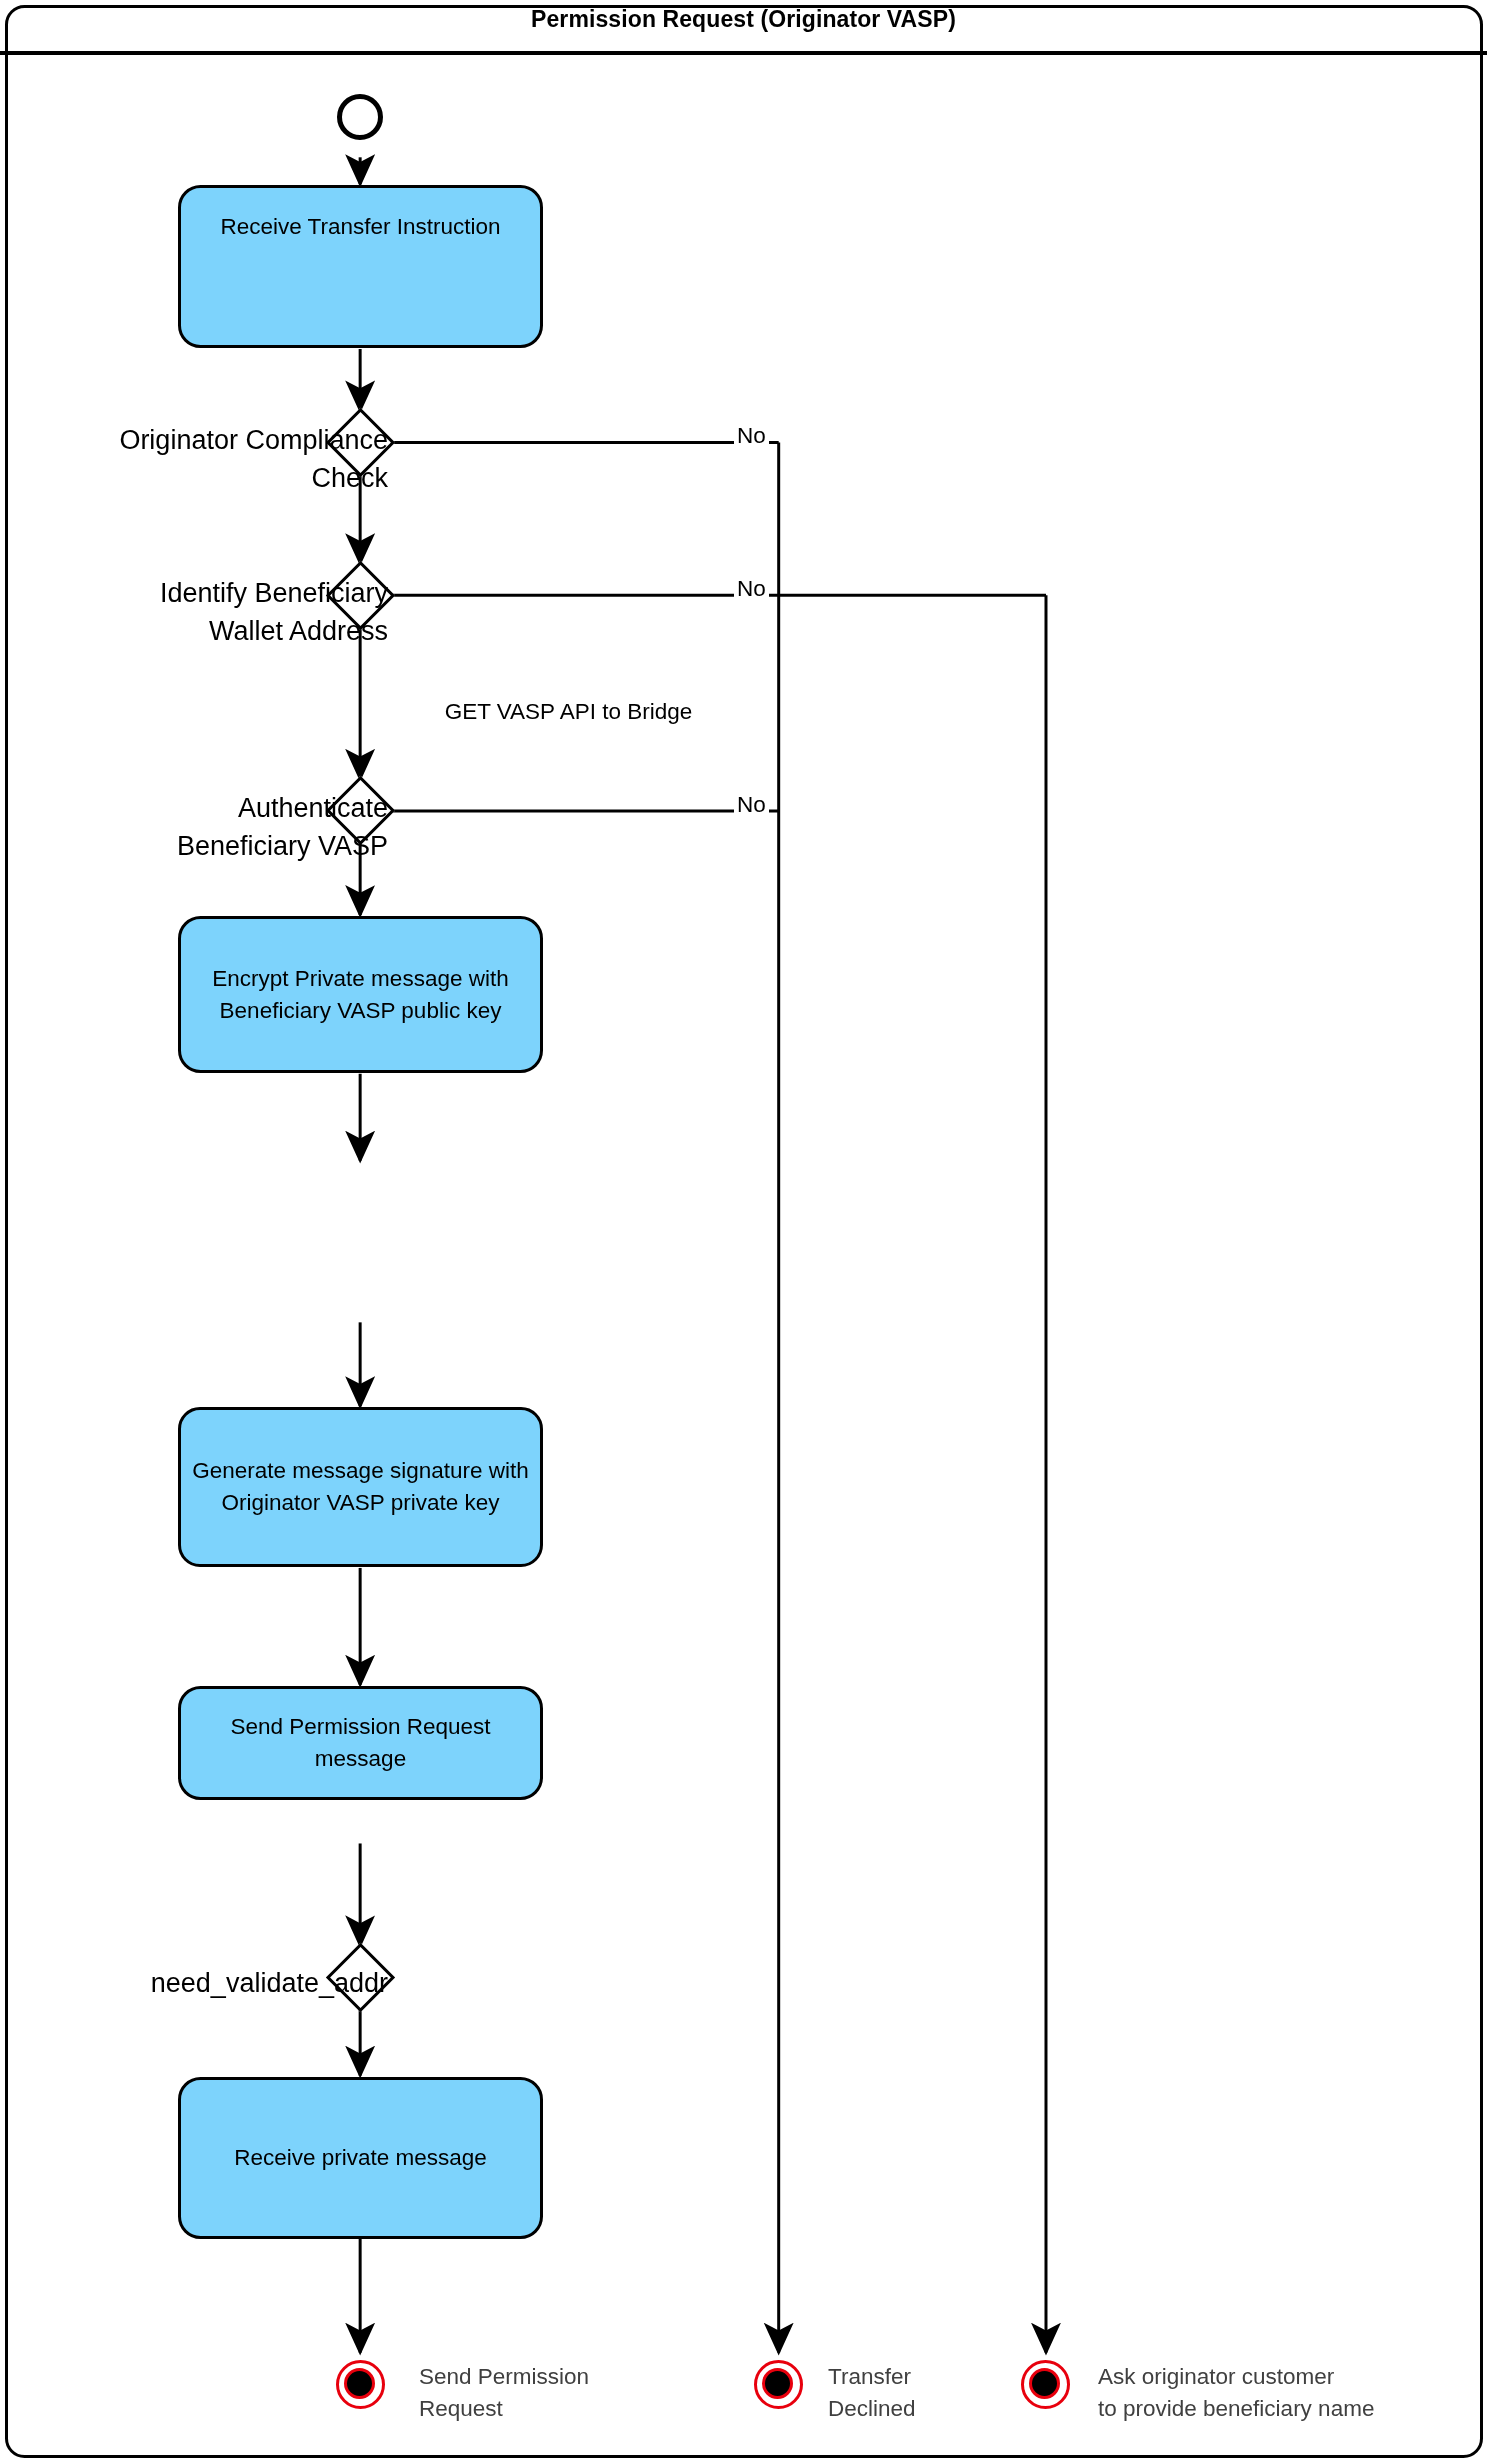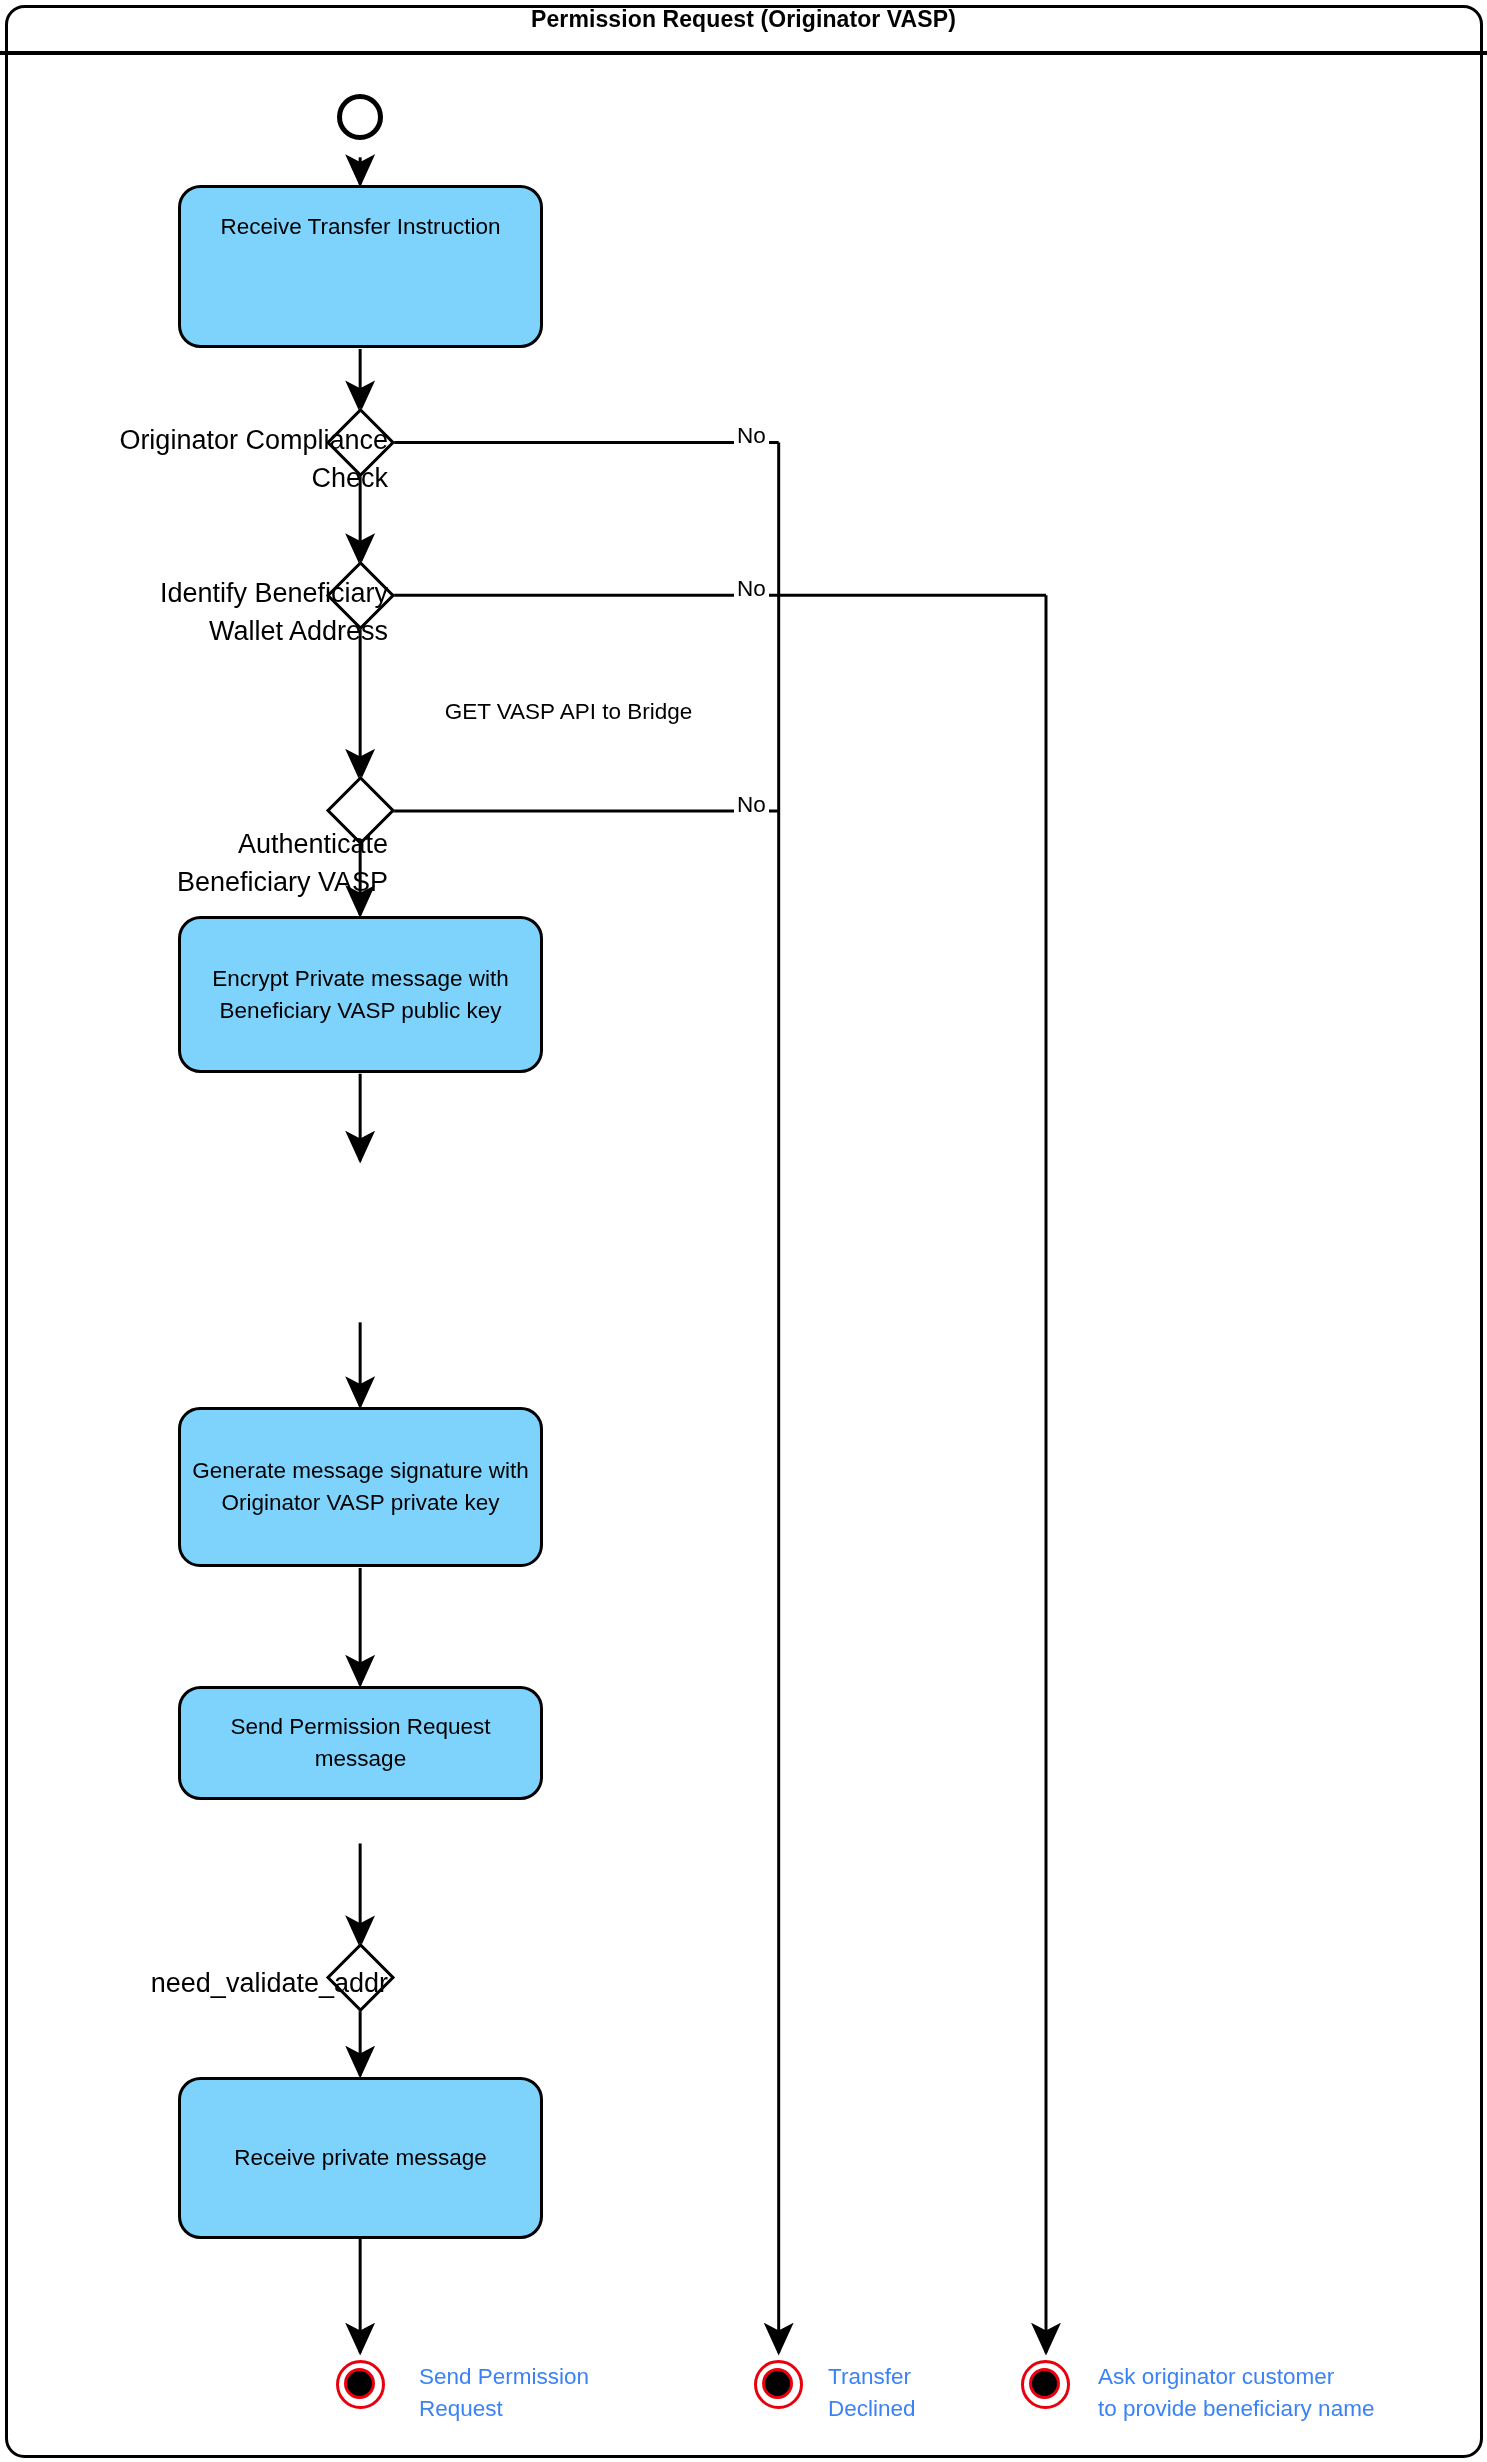--- a/index.html
+++ b/index.html
@@ -226,7 +226,7 @@
   <div class="branch-label" style="left:734px; top:578px;">No</div>
 
   <div class="diamond" style="left:336px; top:786px;"></div>
-  <div class="side-label" style="right:1099px; top:789px; width:344px;margin-top:36px;">Authenticate
+  <div class="side-label" style="right:1099px; top:789px; width:344px;">Authenticate
 Beneficiary VASP</div>
   <div class="branch-label" style="left:734px; top:794px;">No</div>
 

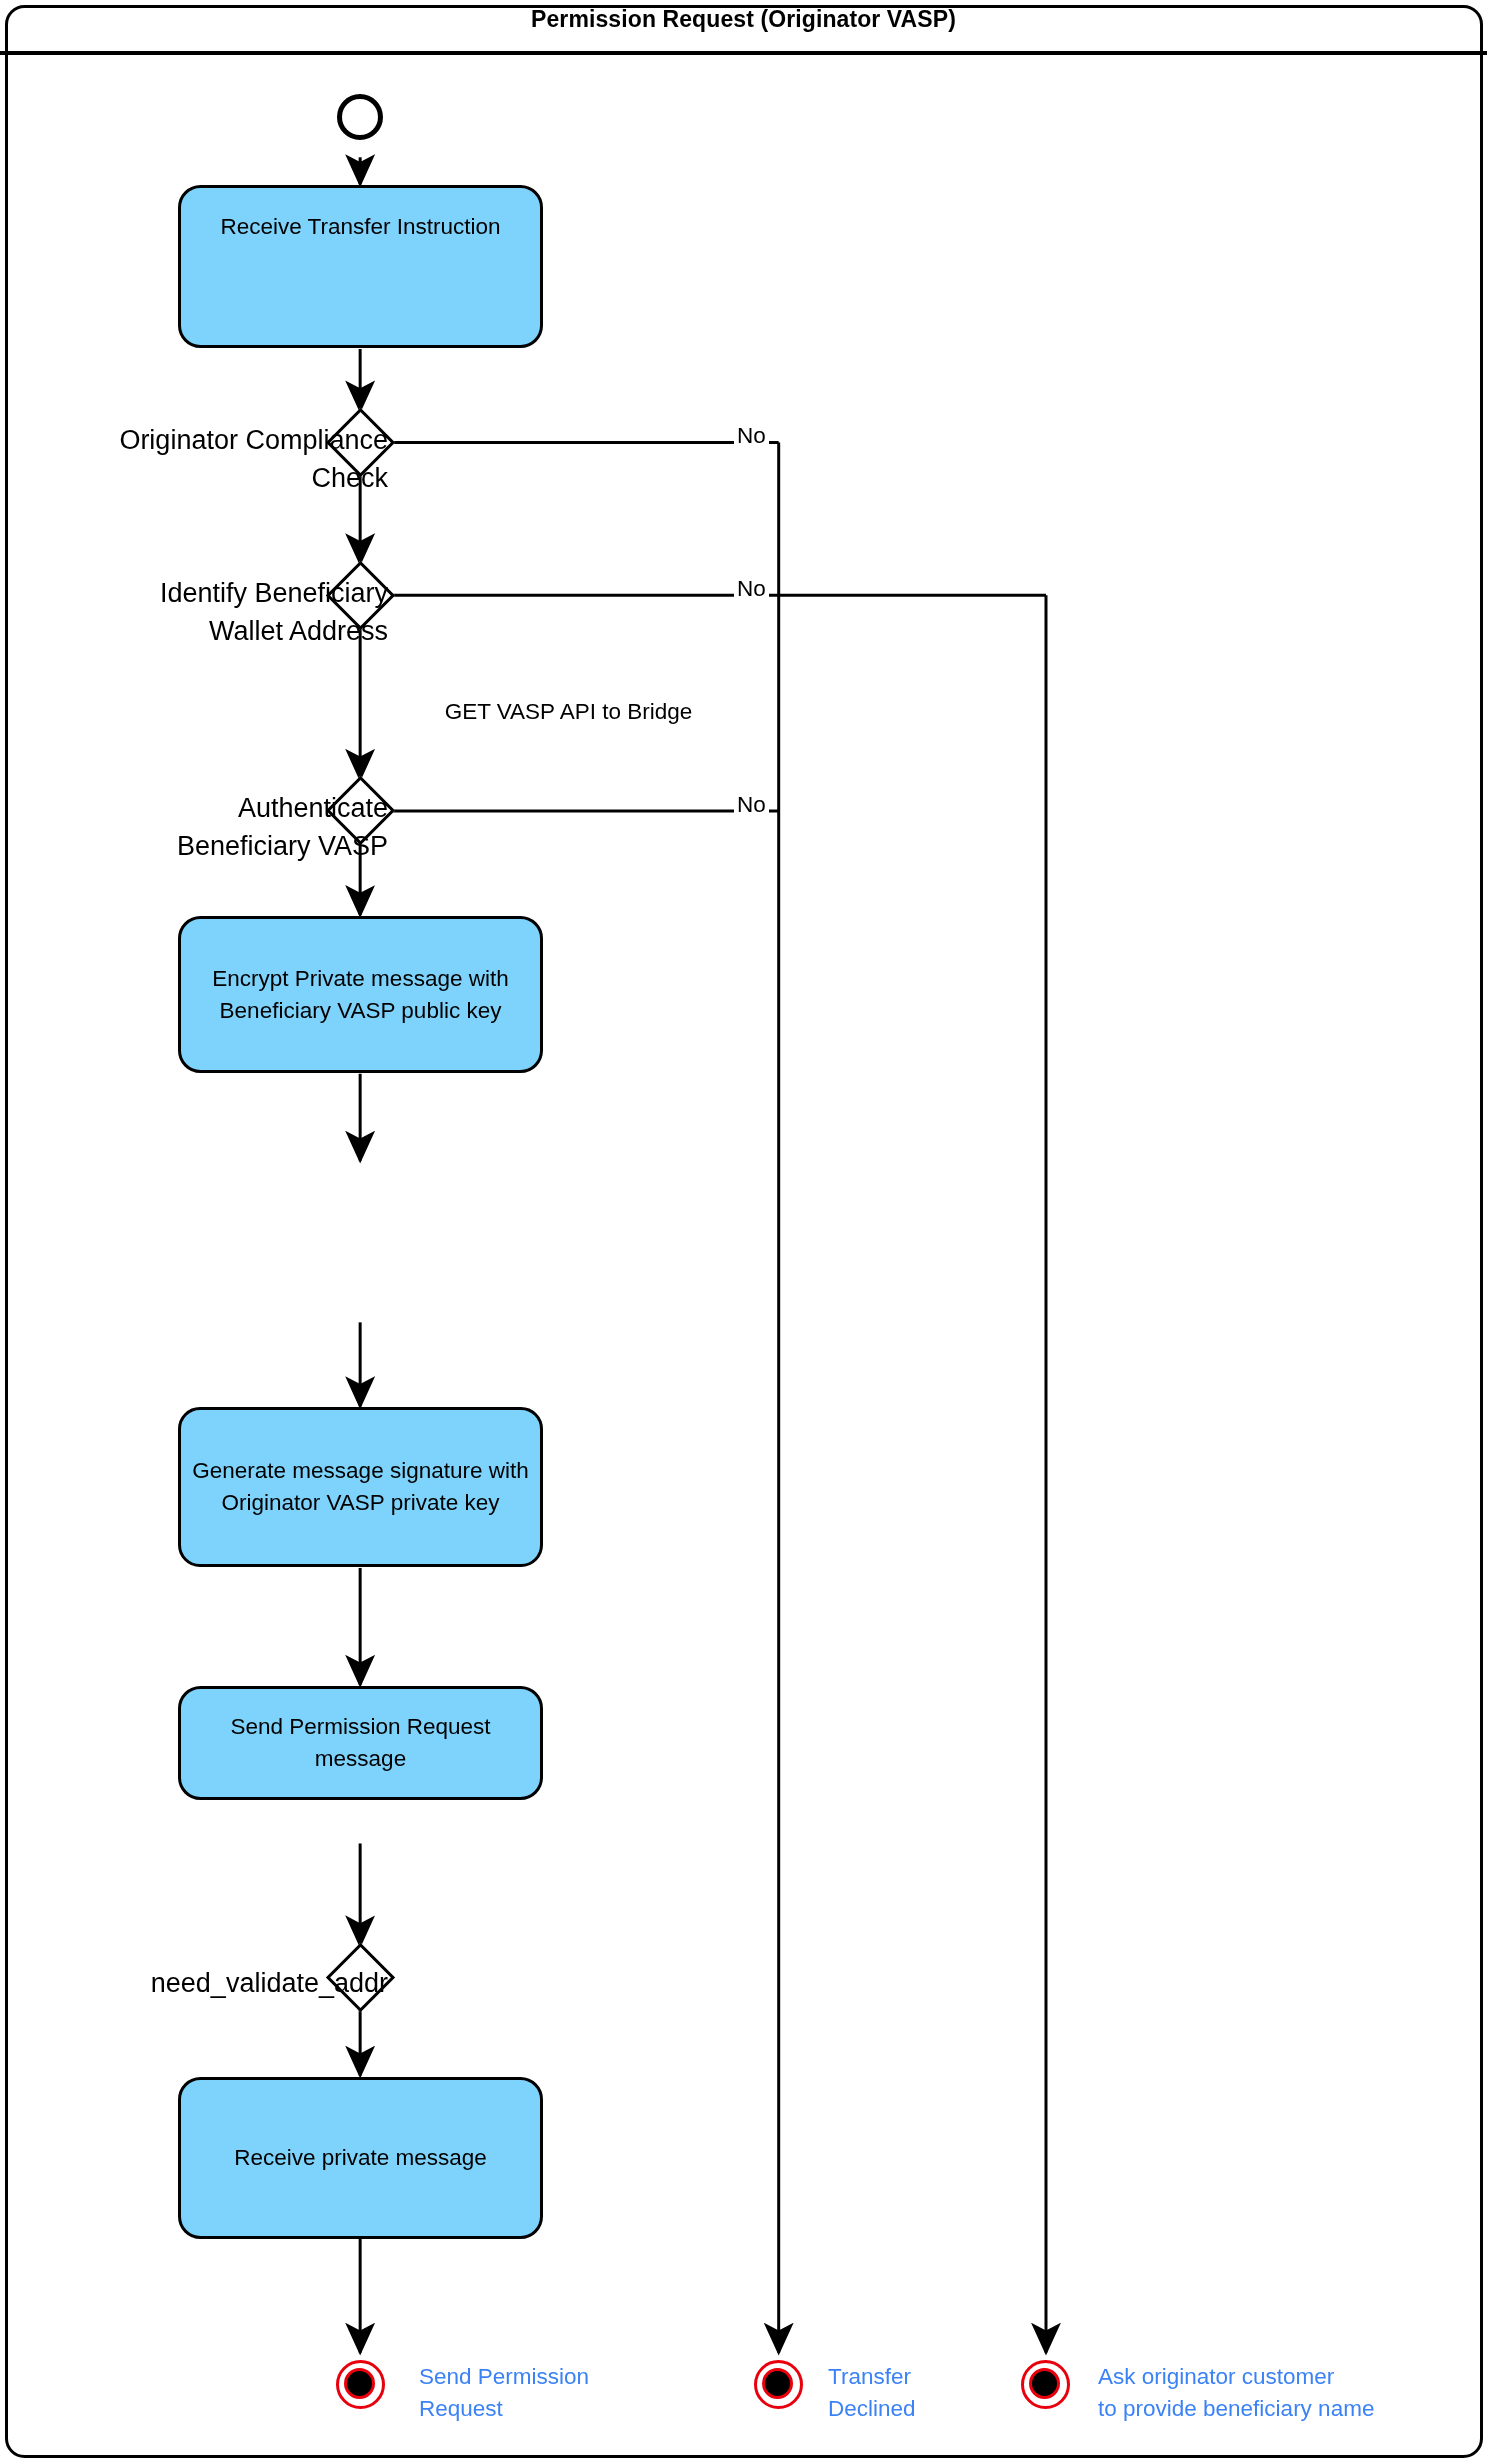--- a/index.html
+++ b/index.html
@@ -131,7 +131,7 @@
     position:absolute;
     font-size:22.5px;
     line-height:1.42;
-    color:#3b82f6;
+    color:#404040;
     text-align:left;
     white-space:pre-line;
   }

